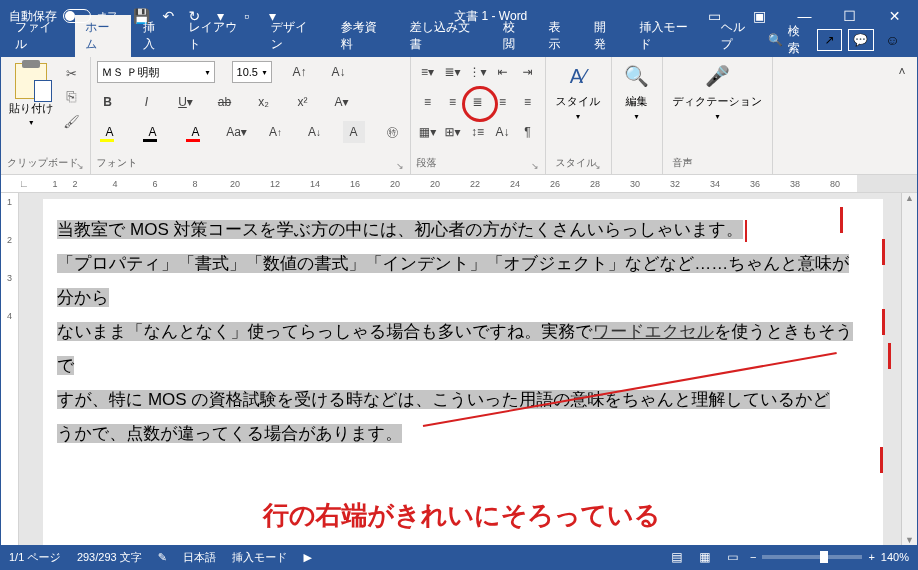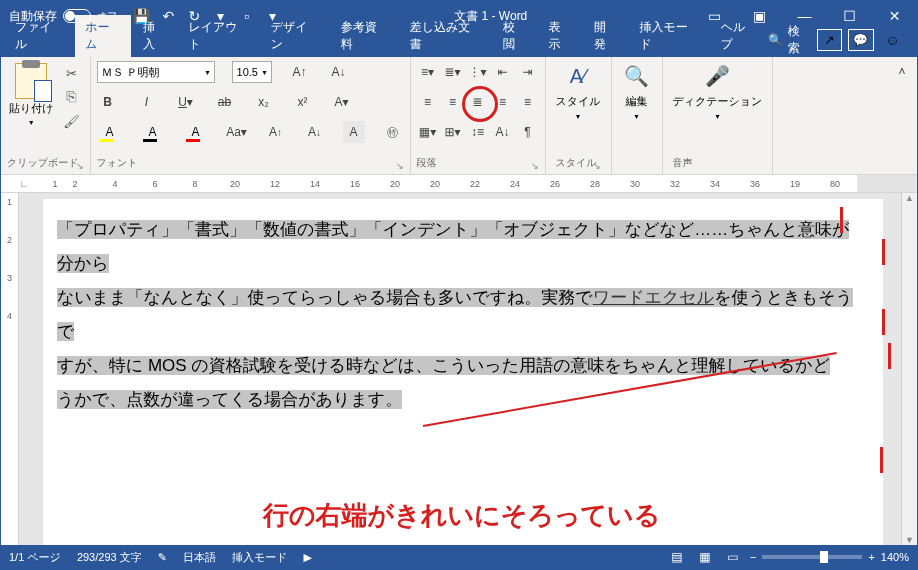--- a/index.html
+++ b/index.html
@@ -279,7 +279,7 @@
         <span class="ruler-mark"></span>
         <span class="ruler-mark">36</span>
         <span class="ruler-mark"></span>
-        <span class="ruler-mark">19</span>
+        <span class="ruler-mark">38</span>
         <span class="ruler-mark"></span>
         <span class="ruler-mark">80</span>
         <span class="ruler-mark"></span>

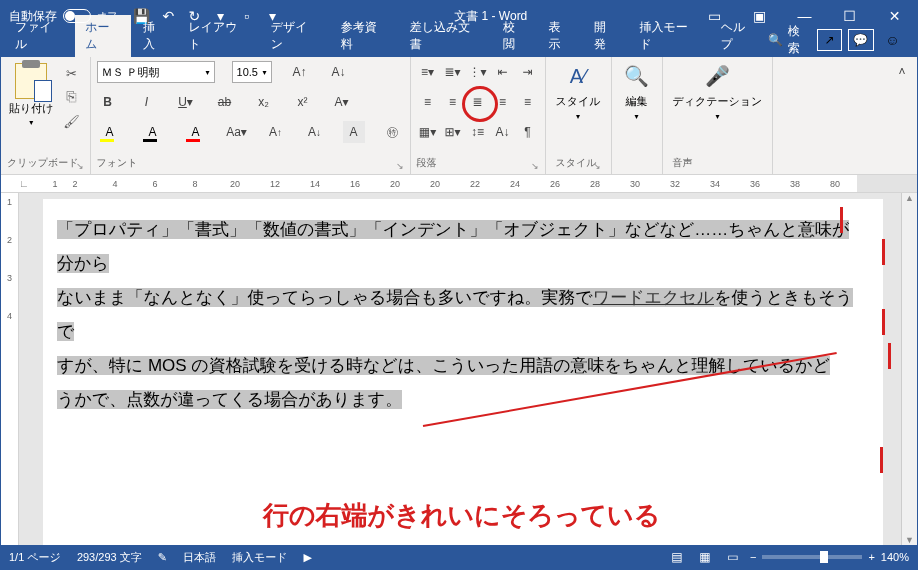--- a/index.html
+++ b/index.html
@@ -301,6 +301,7 @@
         </div>
     </div>
     <div class="page">
+      <div><span class="sel">当教室で MOS 対策コースを学ぶ方の中には、初心者の方がたくさんいらっしゃいます。</span><span class="cursor-mark"></span></div>
       <div><span class="sel">「プロパティ」「書式」「数値の書式」「インデント」「オブジェクト」などなど……ちゃんと意味が分から</span></div>
       <div>
         <span class="sel">ないまま「なんとなく」使ってらっしゃる場合も多いですね。実務で</span><span class="sel underline-word">ワードエクセル</span><span class="sel">を使うときもそうで</span>

